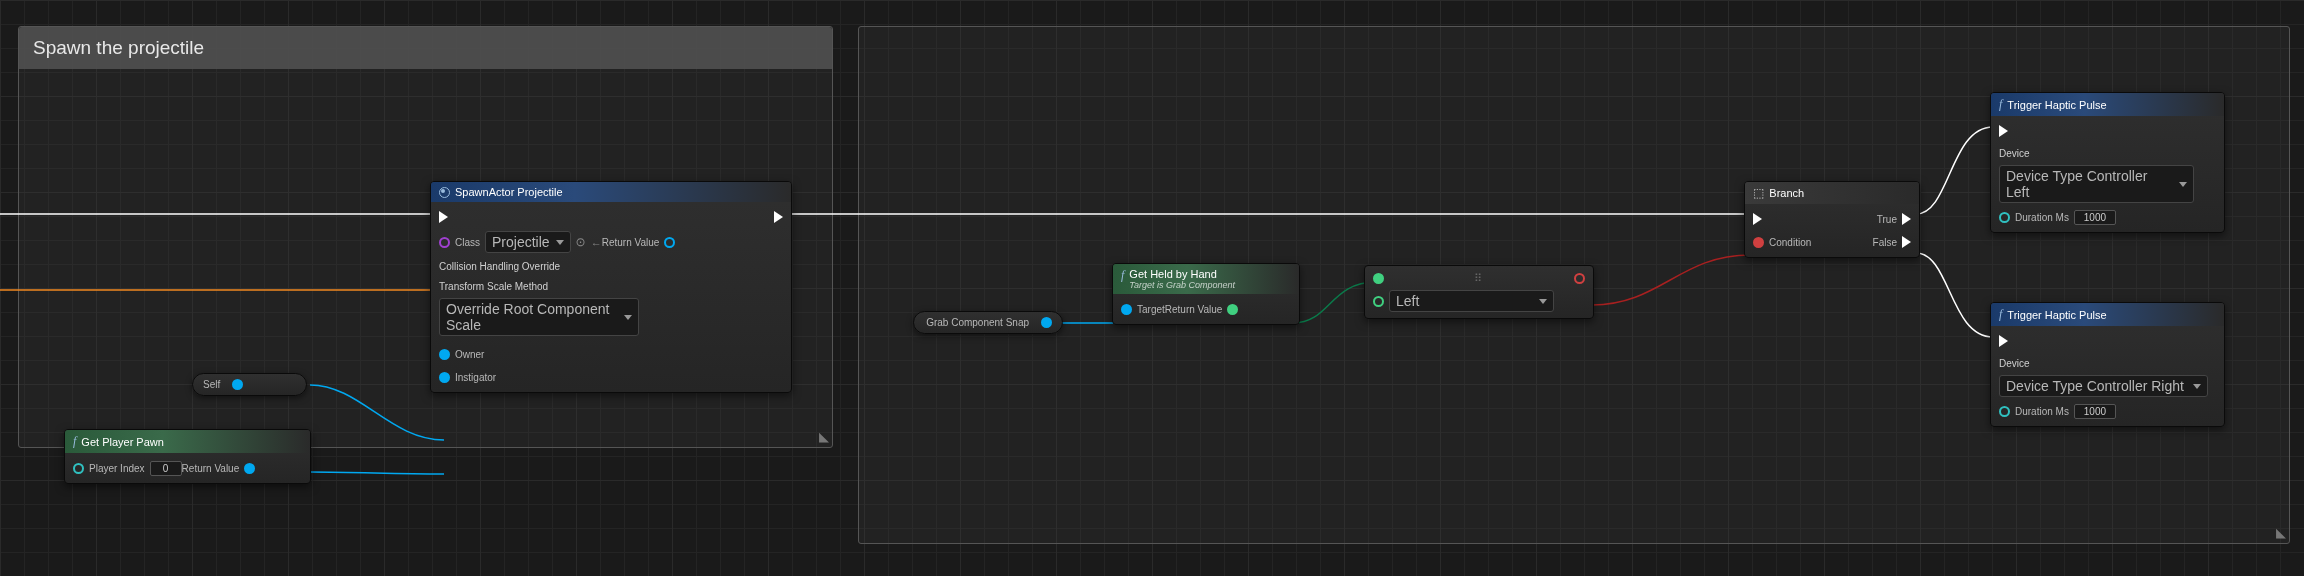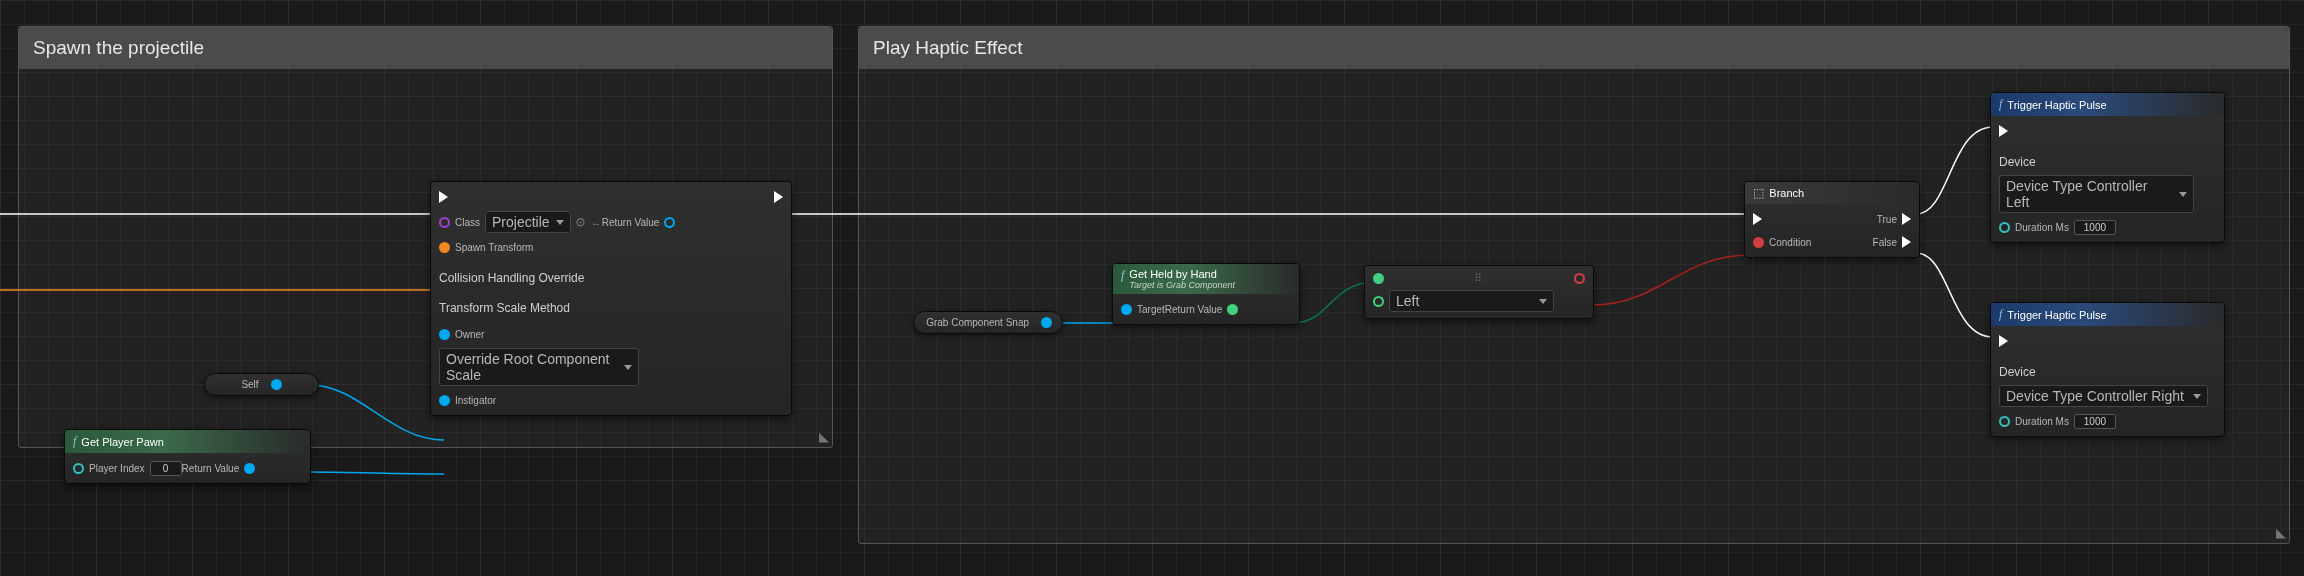--- a/index.html
+++ b/index.html
@@ -49,7 +49,6 @@
   <span class="resize">◢</span>
 </div>
 <div class="comment" style="left:858px;top:26px;width:1432px;height:518px">
-  <div class="comment-hdr">Play Haptic Effect</div>
   <span class="resize">◢</span>
 </div>
 

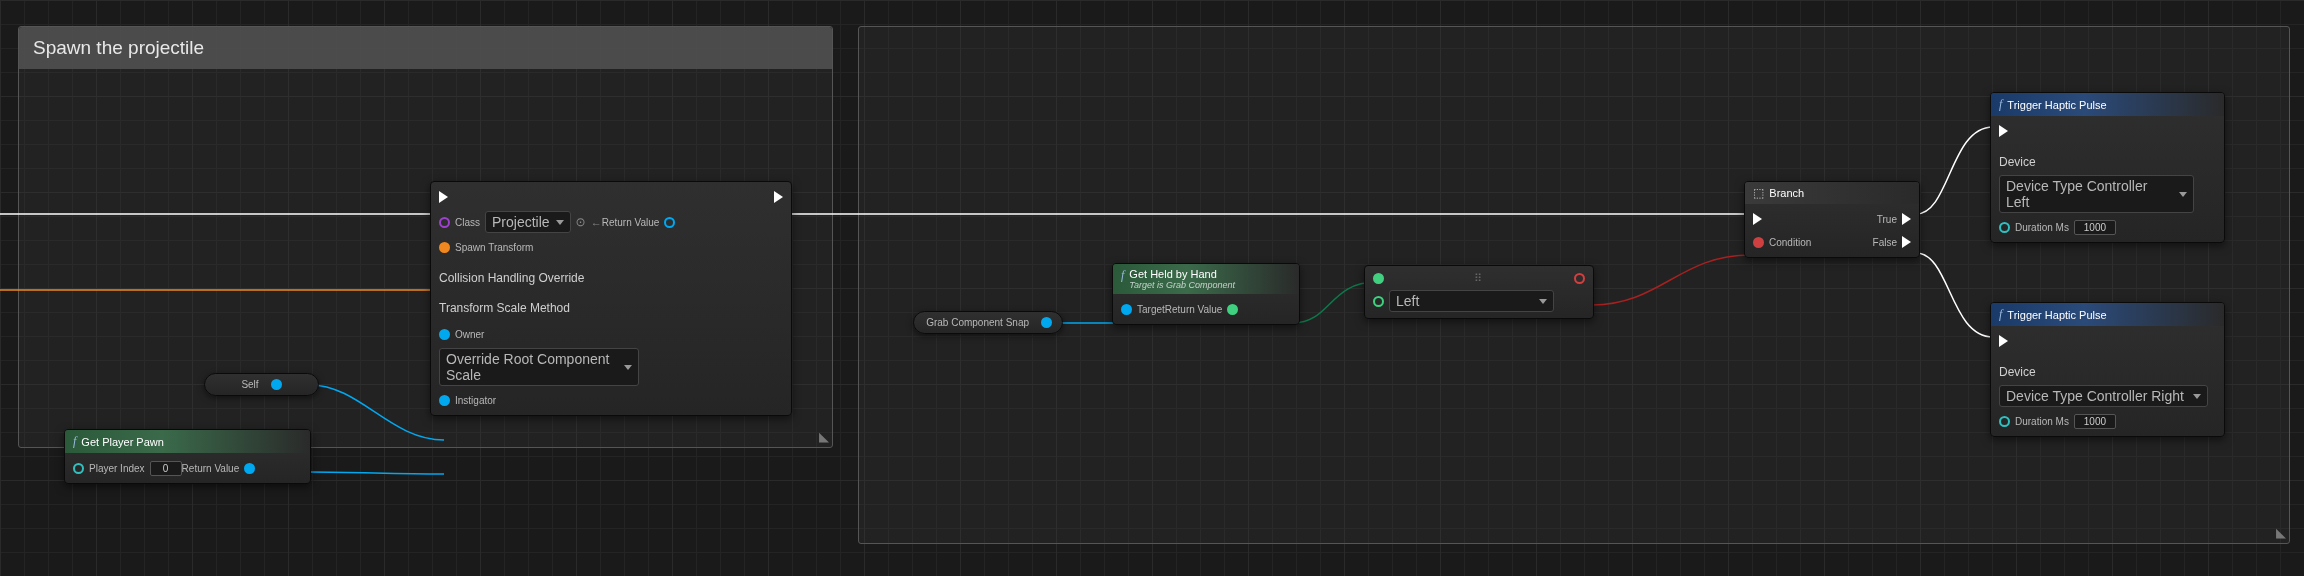--- a/index.html
+++ b/index.html
@@ -31,7 +31,7 @@
 .dd::after{content:'';width:0;height:0;border-left:4px solid transparent;border-right:4px solid transparent;border-top:5px solid #999;margin-left:auto}
 .inp{background:#1a1a1a;border:1px solid #555;border-radius:2px;padding:1px 4px;font-size:10px;color:#ccc;width:32px;text-align:center}
 .lbl{font-size:10px;color:#b8b8b8;white-space:nowrap}
-.lbl-head{font-size:12px;color:#d0d0d0;margin-top:10px;margin-bottom:1px}
+.lbl-head{font-size:10px;color:#d0d0d0;margin-top:3px;margin-bottom:1px}
 .icon-ball{width:11px;height:11px;border-radius:50%;border:1px solid currentColor;position:relative;display:inline-block}
 .icon-ball::after{content:'';position:absolute;top:1px;left:1px;width:4px;height:4px;border-radius:50%;background:currentColor}
 .icon-f{font-style:italic;font-family:serif;font-size:12px;color:#9bd}

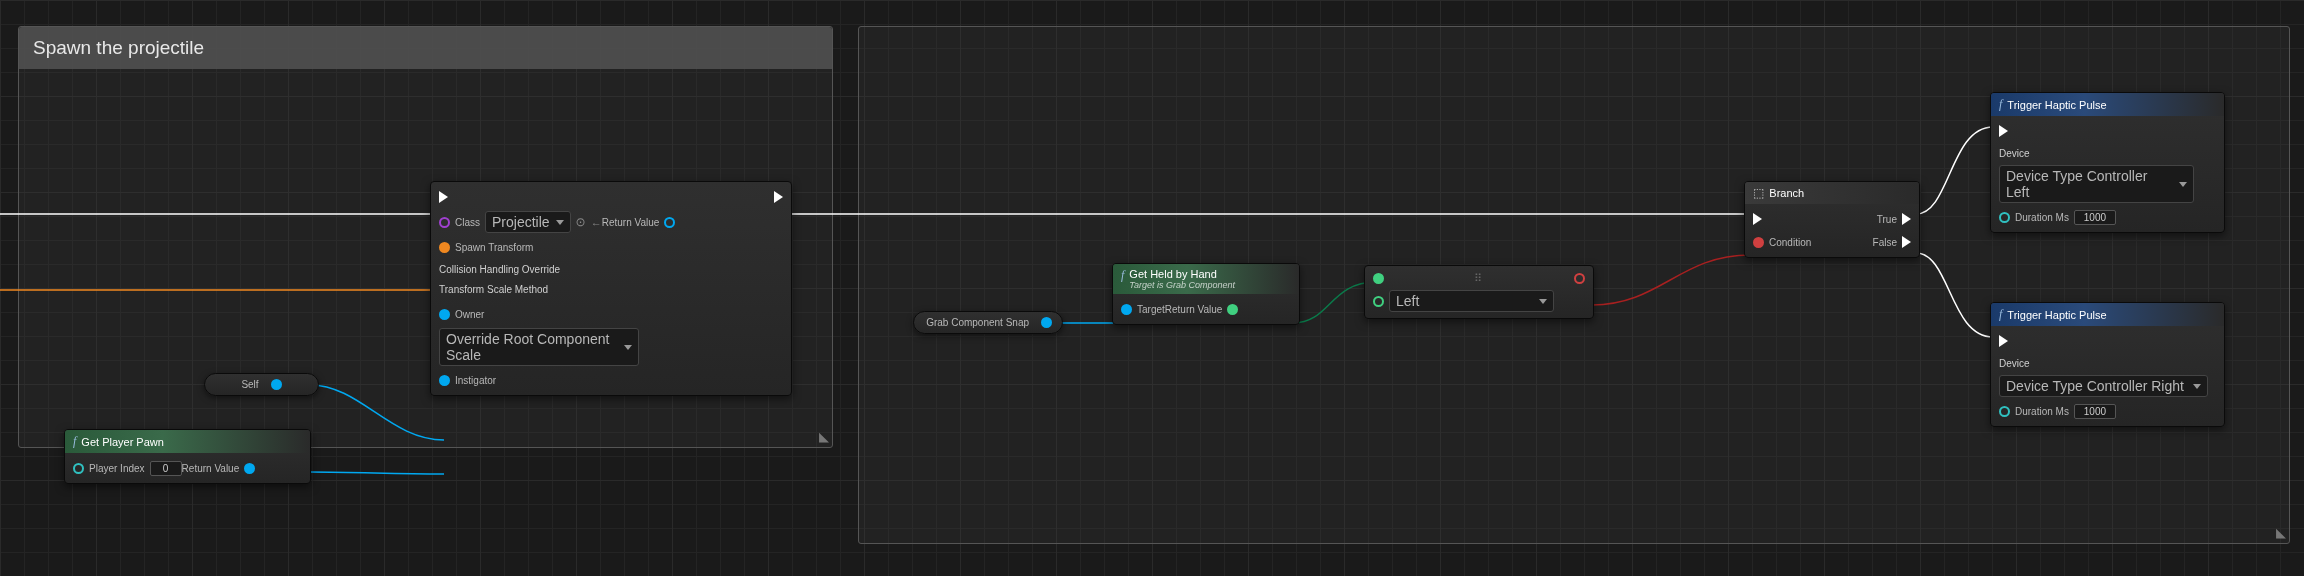--- a/index.html
+++ b/index.html
@@ -76,6 +76,10 @@
 </svg>
 
 <div class="node" style="left:430px;top:181px;width:362px">
+  <div class="node-hdr hdr-blue">
+    <span class="icon-ball" style="color:#9bd"></span>
+    <span>SpawnActor Projectile</span>
+  </div>
   <div class="node-body">
     <div style="display:flex;justify-content:space-between">
       <div class="row">

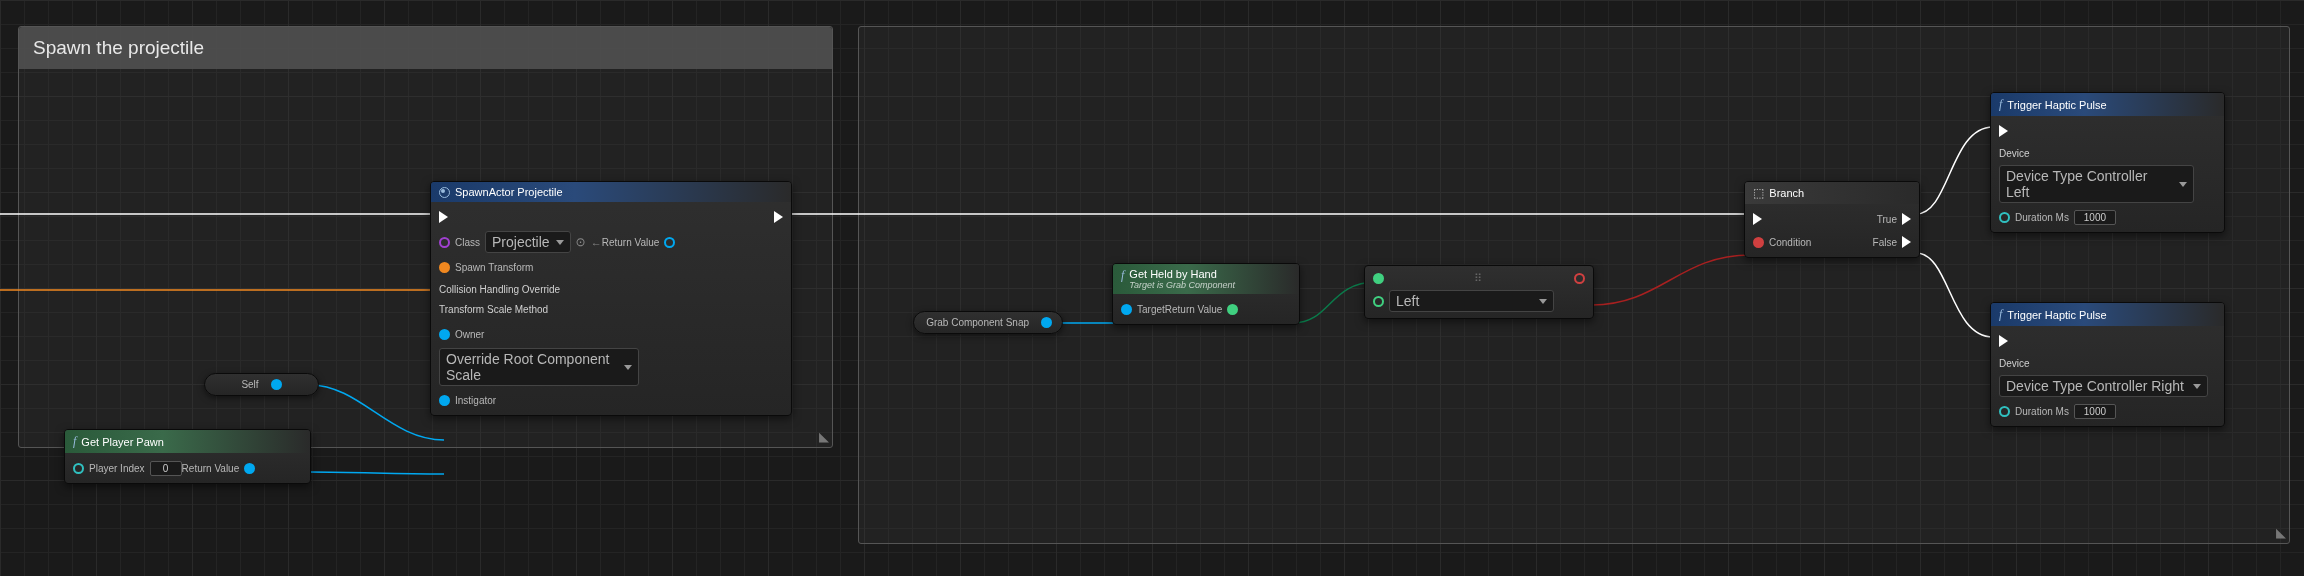--- a/index.html
+++ b/index.html
@@ -104,10 +104,6 @@
         <span class="pin c-blue"></span>
       </div>
     </div>
-    <div class="row">
-        <span class="pin c-orange fill"></span>
-        <span class="lbl">Spawn Transform</span>
-      </div>
     <div class="lbl-head">Collision Handling Override</div>
     <div class="lbl-head">Transform Scale Method</div>
     <div class="row" style="margin-top:4px">

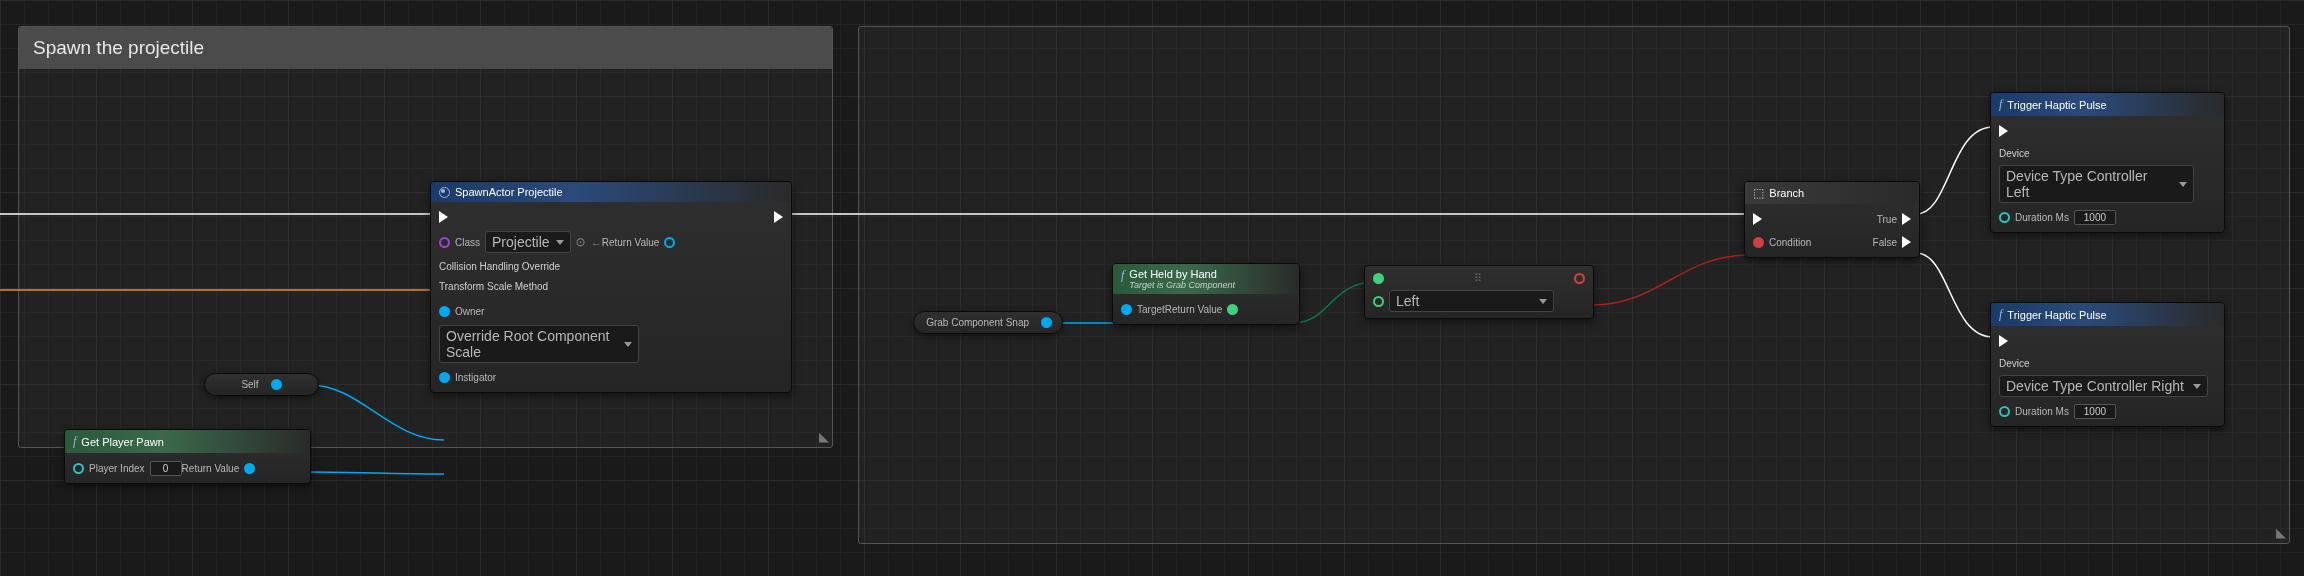--- a/index.html
+++ b/index.html
@@ -106,14 +106,14 @@
     </div>
     <div class="lbl-head">Collision Handling Override</div>
     <div class="lbl-head">Transform Scale Method</div>
+    <div class="row">
+        <span class="dd" style="width:200px">
+          <span>Override Root Component Scale</span>
+        </span>
+      </div>
     <div class="row" style="margin-top:4px">
         <span class="pin c-blue fill"></span>
         <span class="lbl">Owner</span>
-      </div>
-    <div class="row">
-        <span class="dd" style="width:200px">
-          <span>Override Root Component Scale</span>
-        </span>
       </div>
     <div class="row">
         <span class="pin c-blue fill"></span>

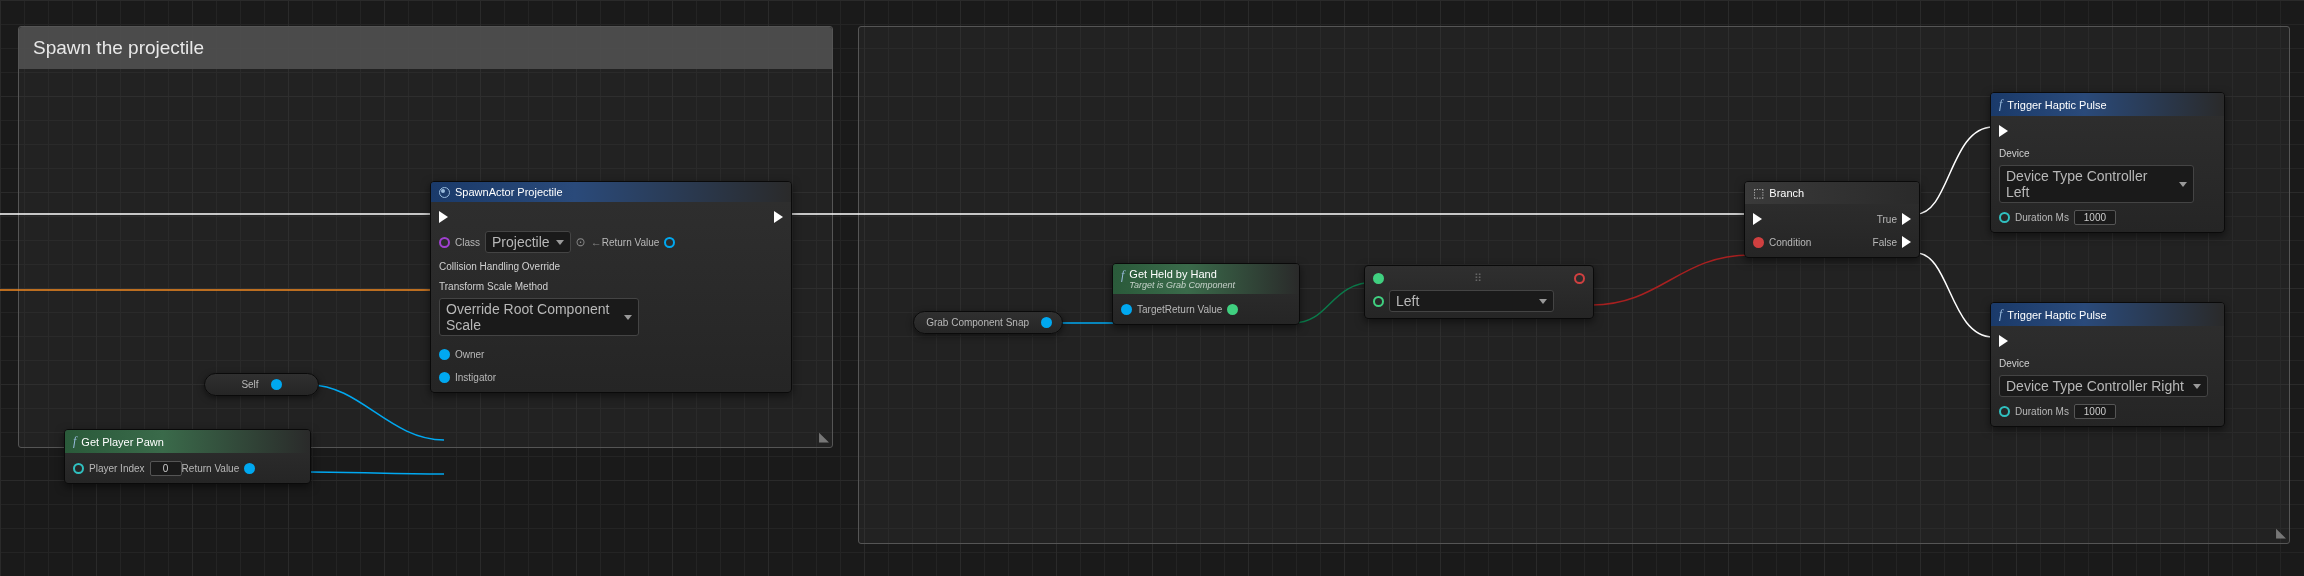--- a/index.html
+++ b/index.html
@@ -122,7 +122,7 @@
   </div>
 </div>
 
-<div class="varnode" style="left:204px;top:373px;width:115px;justify-content:center">
+<div class="varnode" style="left:192px;top:373px;width:115px;justify-content:flex-start">
   <span class="lbl">Self</span>
   <span class="pin c-blue fill"></span>
 </div>

